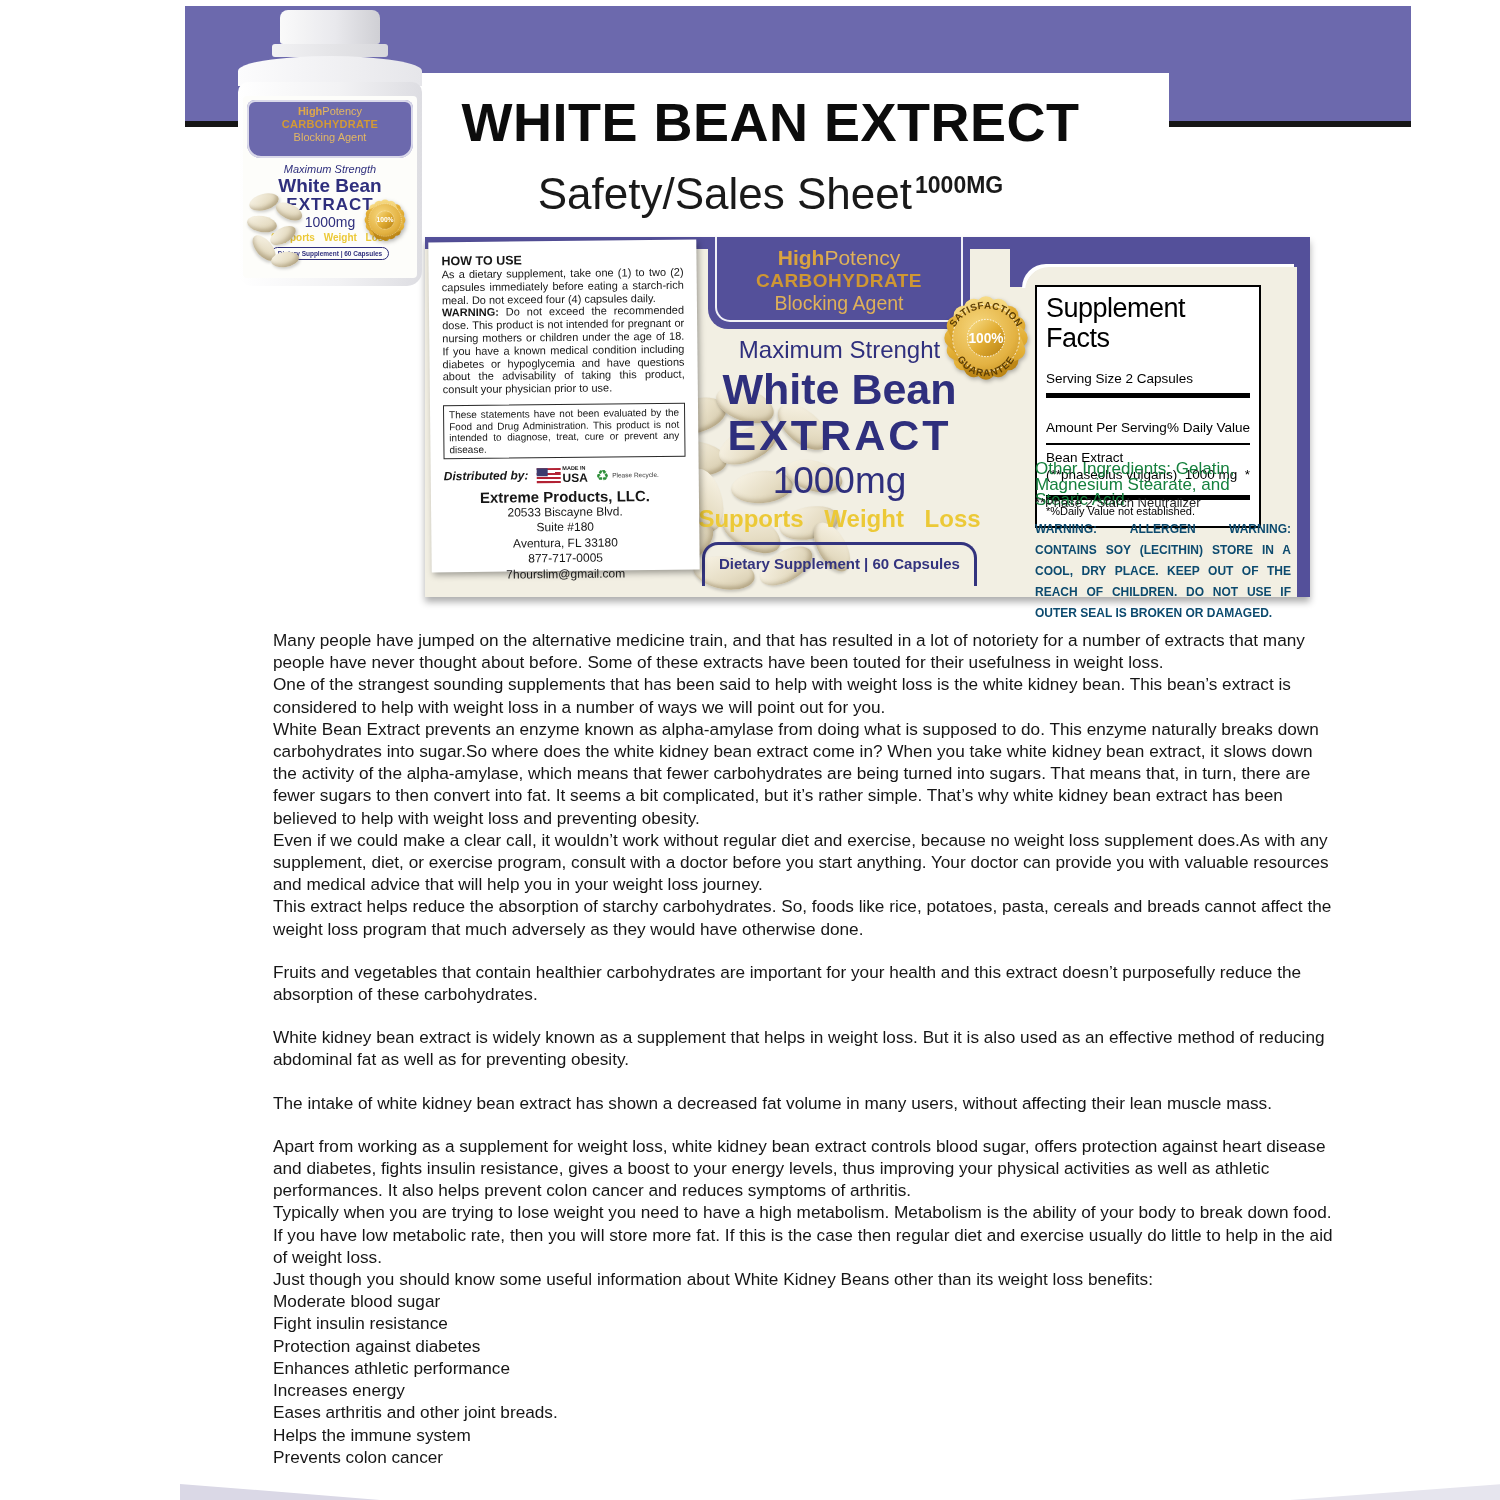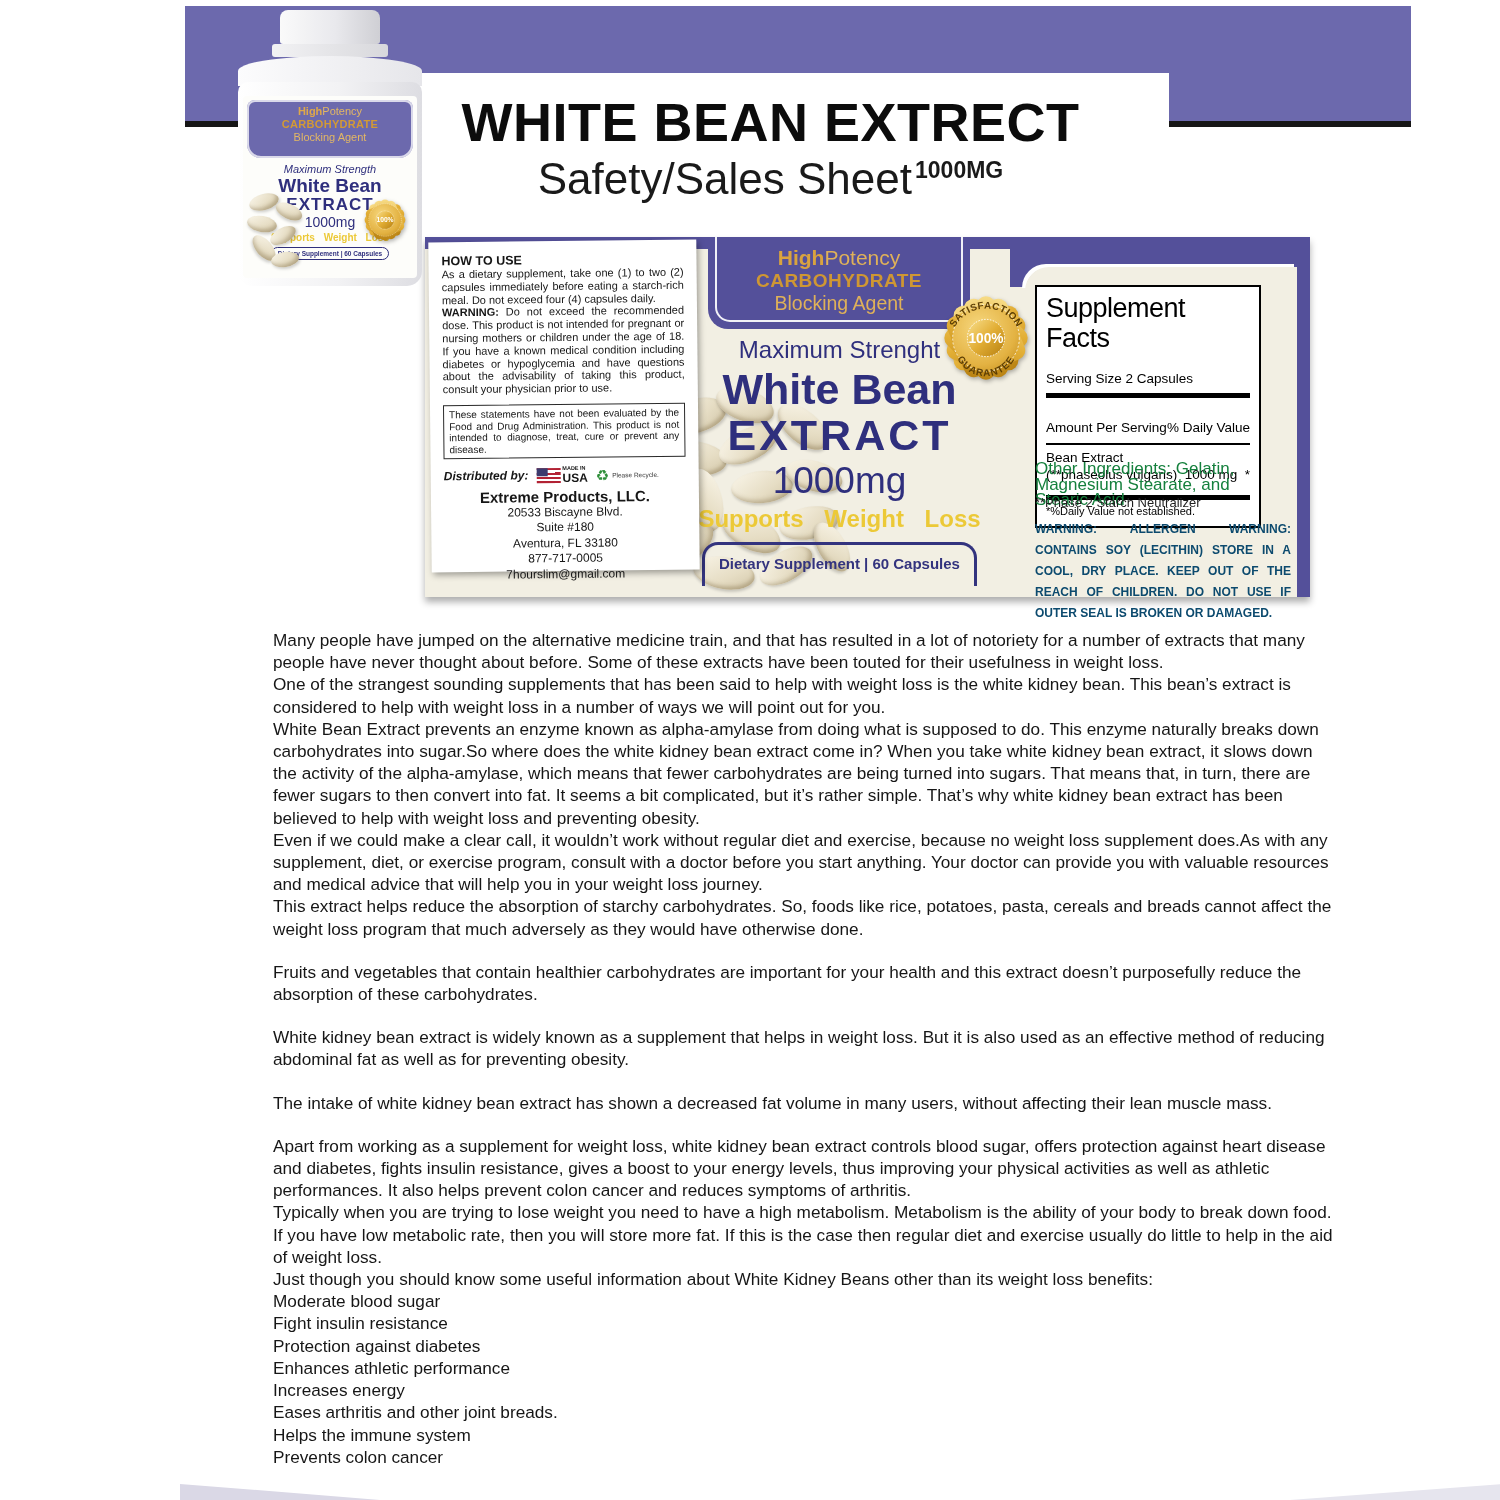--- a/index.html
+++ b/index.html
@@ -16,7 +16,7 @@
   .title-box { left:372px; top:73px; width:797px; height:157px; background:#ffffff;
     text-align:center; z-index:1; }
   .main-title { margin-top:18px; font-size:54px; font-weight:bold; color:#0c0c0c; letter-spacing:0.5px; }
-  .subtitle-row { margin-top:1px; font-size:44px; color:#1a1a1a; }
+  .subtitle-row { margin-top:16px; font-size:44px; color:#1a1a1a; }
   .dose-sup { position:relative; top:-16px; font-size:23px; font-weight:bold; margin-left:3px; }
 
   

